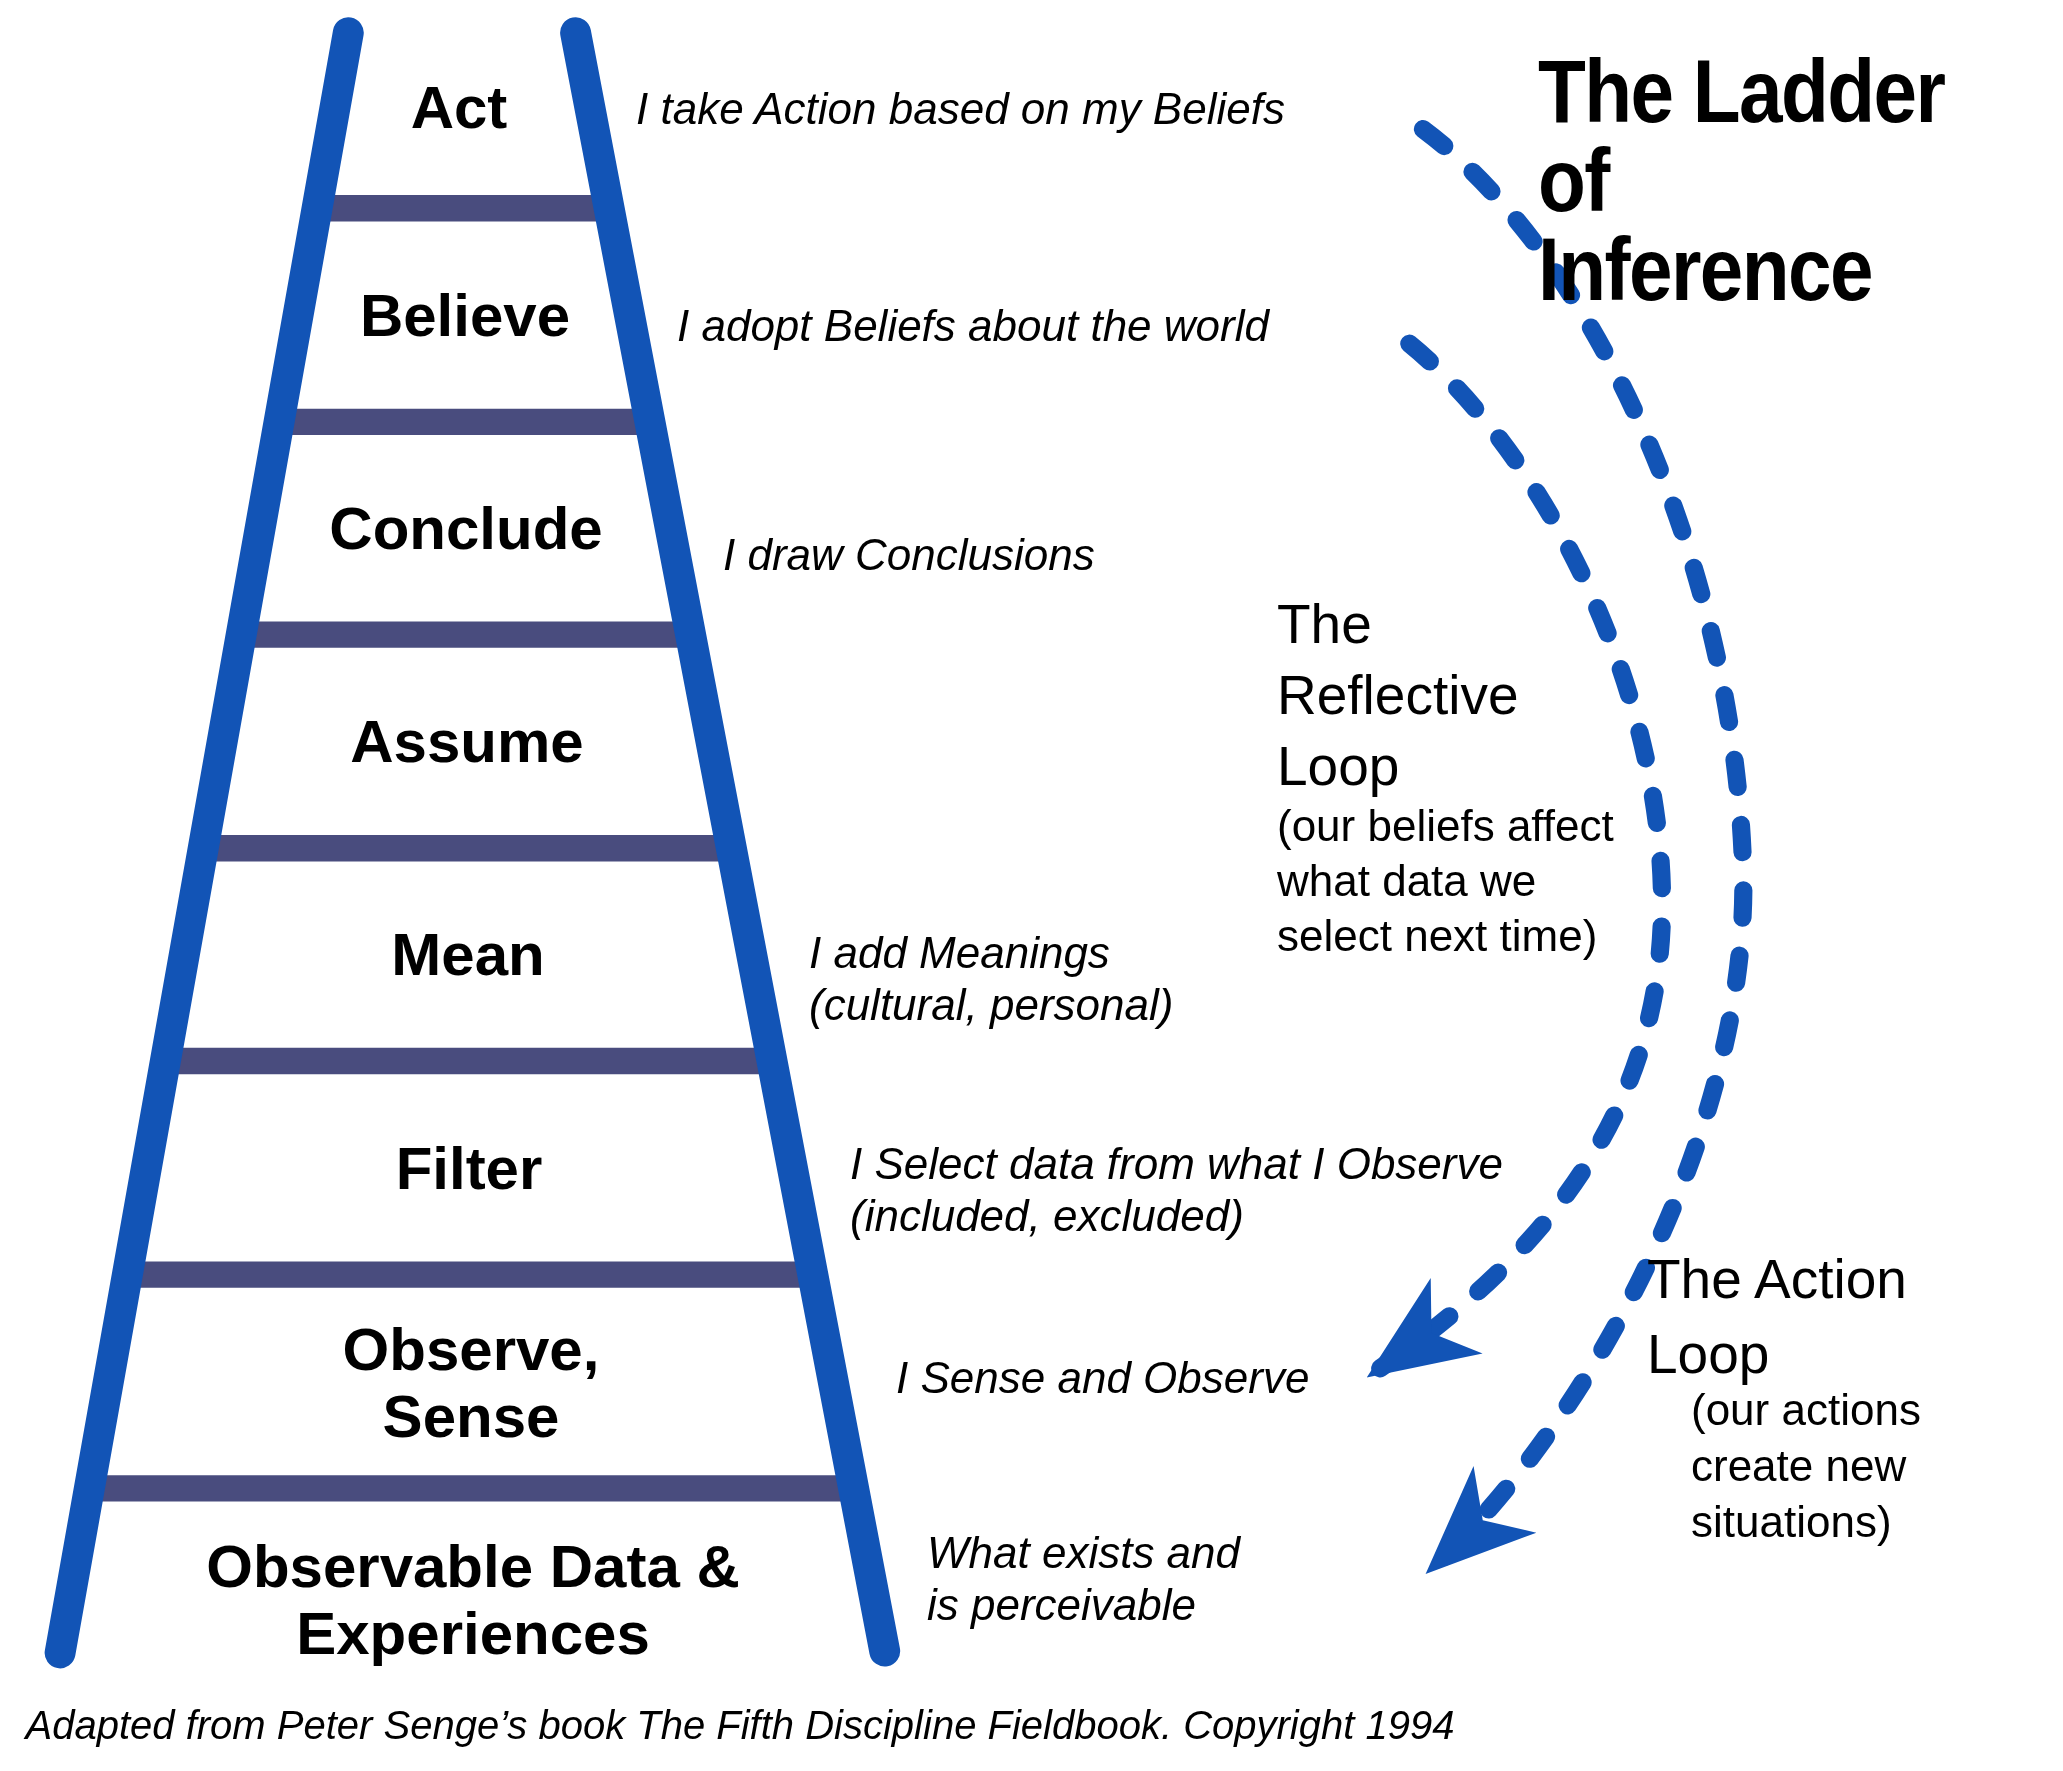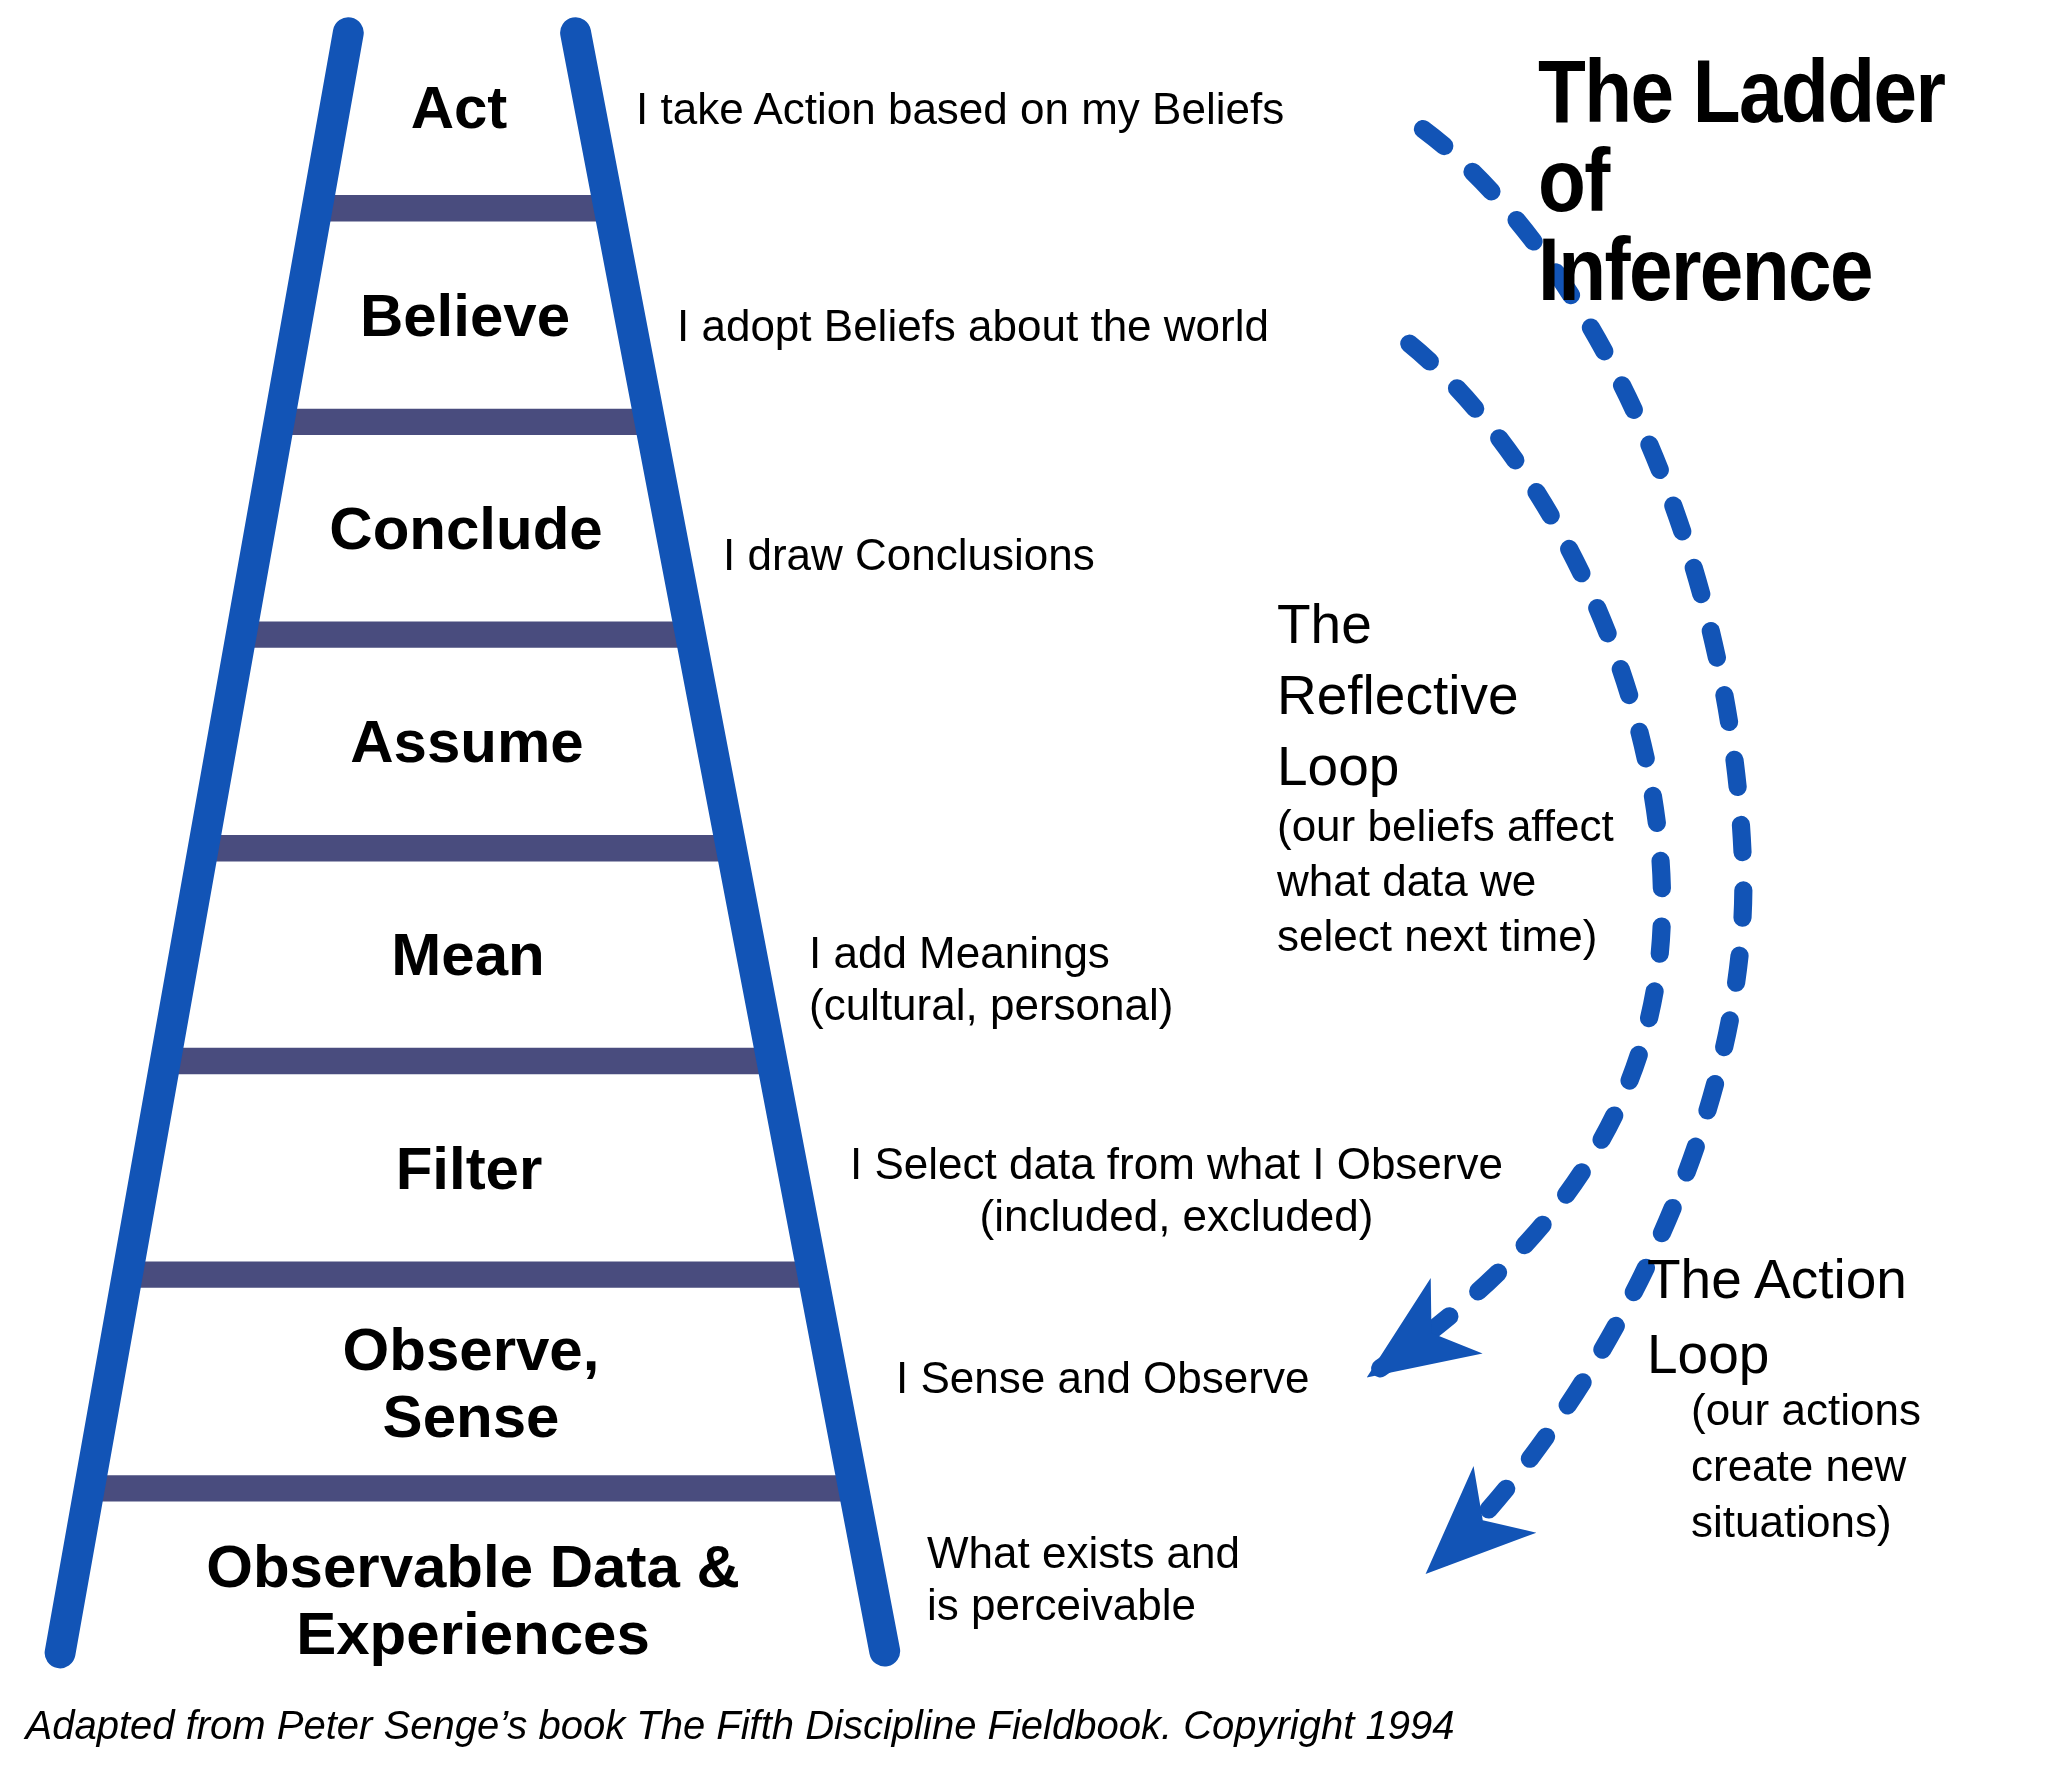--- a/index.html
+++ b/index.html
@@ -27,7 +27,7 @@
     font-size:60px;font-weight:700;line-height:67px;
   }
   .rung-desc{
-    font-size:44px;line-height:52px;
+    font-size:44px;line-height:52px;font-style:italic;
   }
   .loop-title{font-size:55px;line-height:71px;}
   .loop-title.action{line-height:75px;}

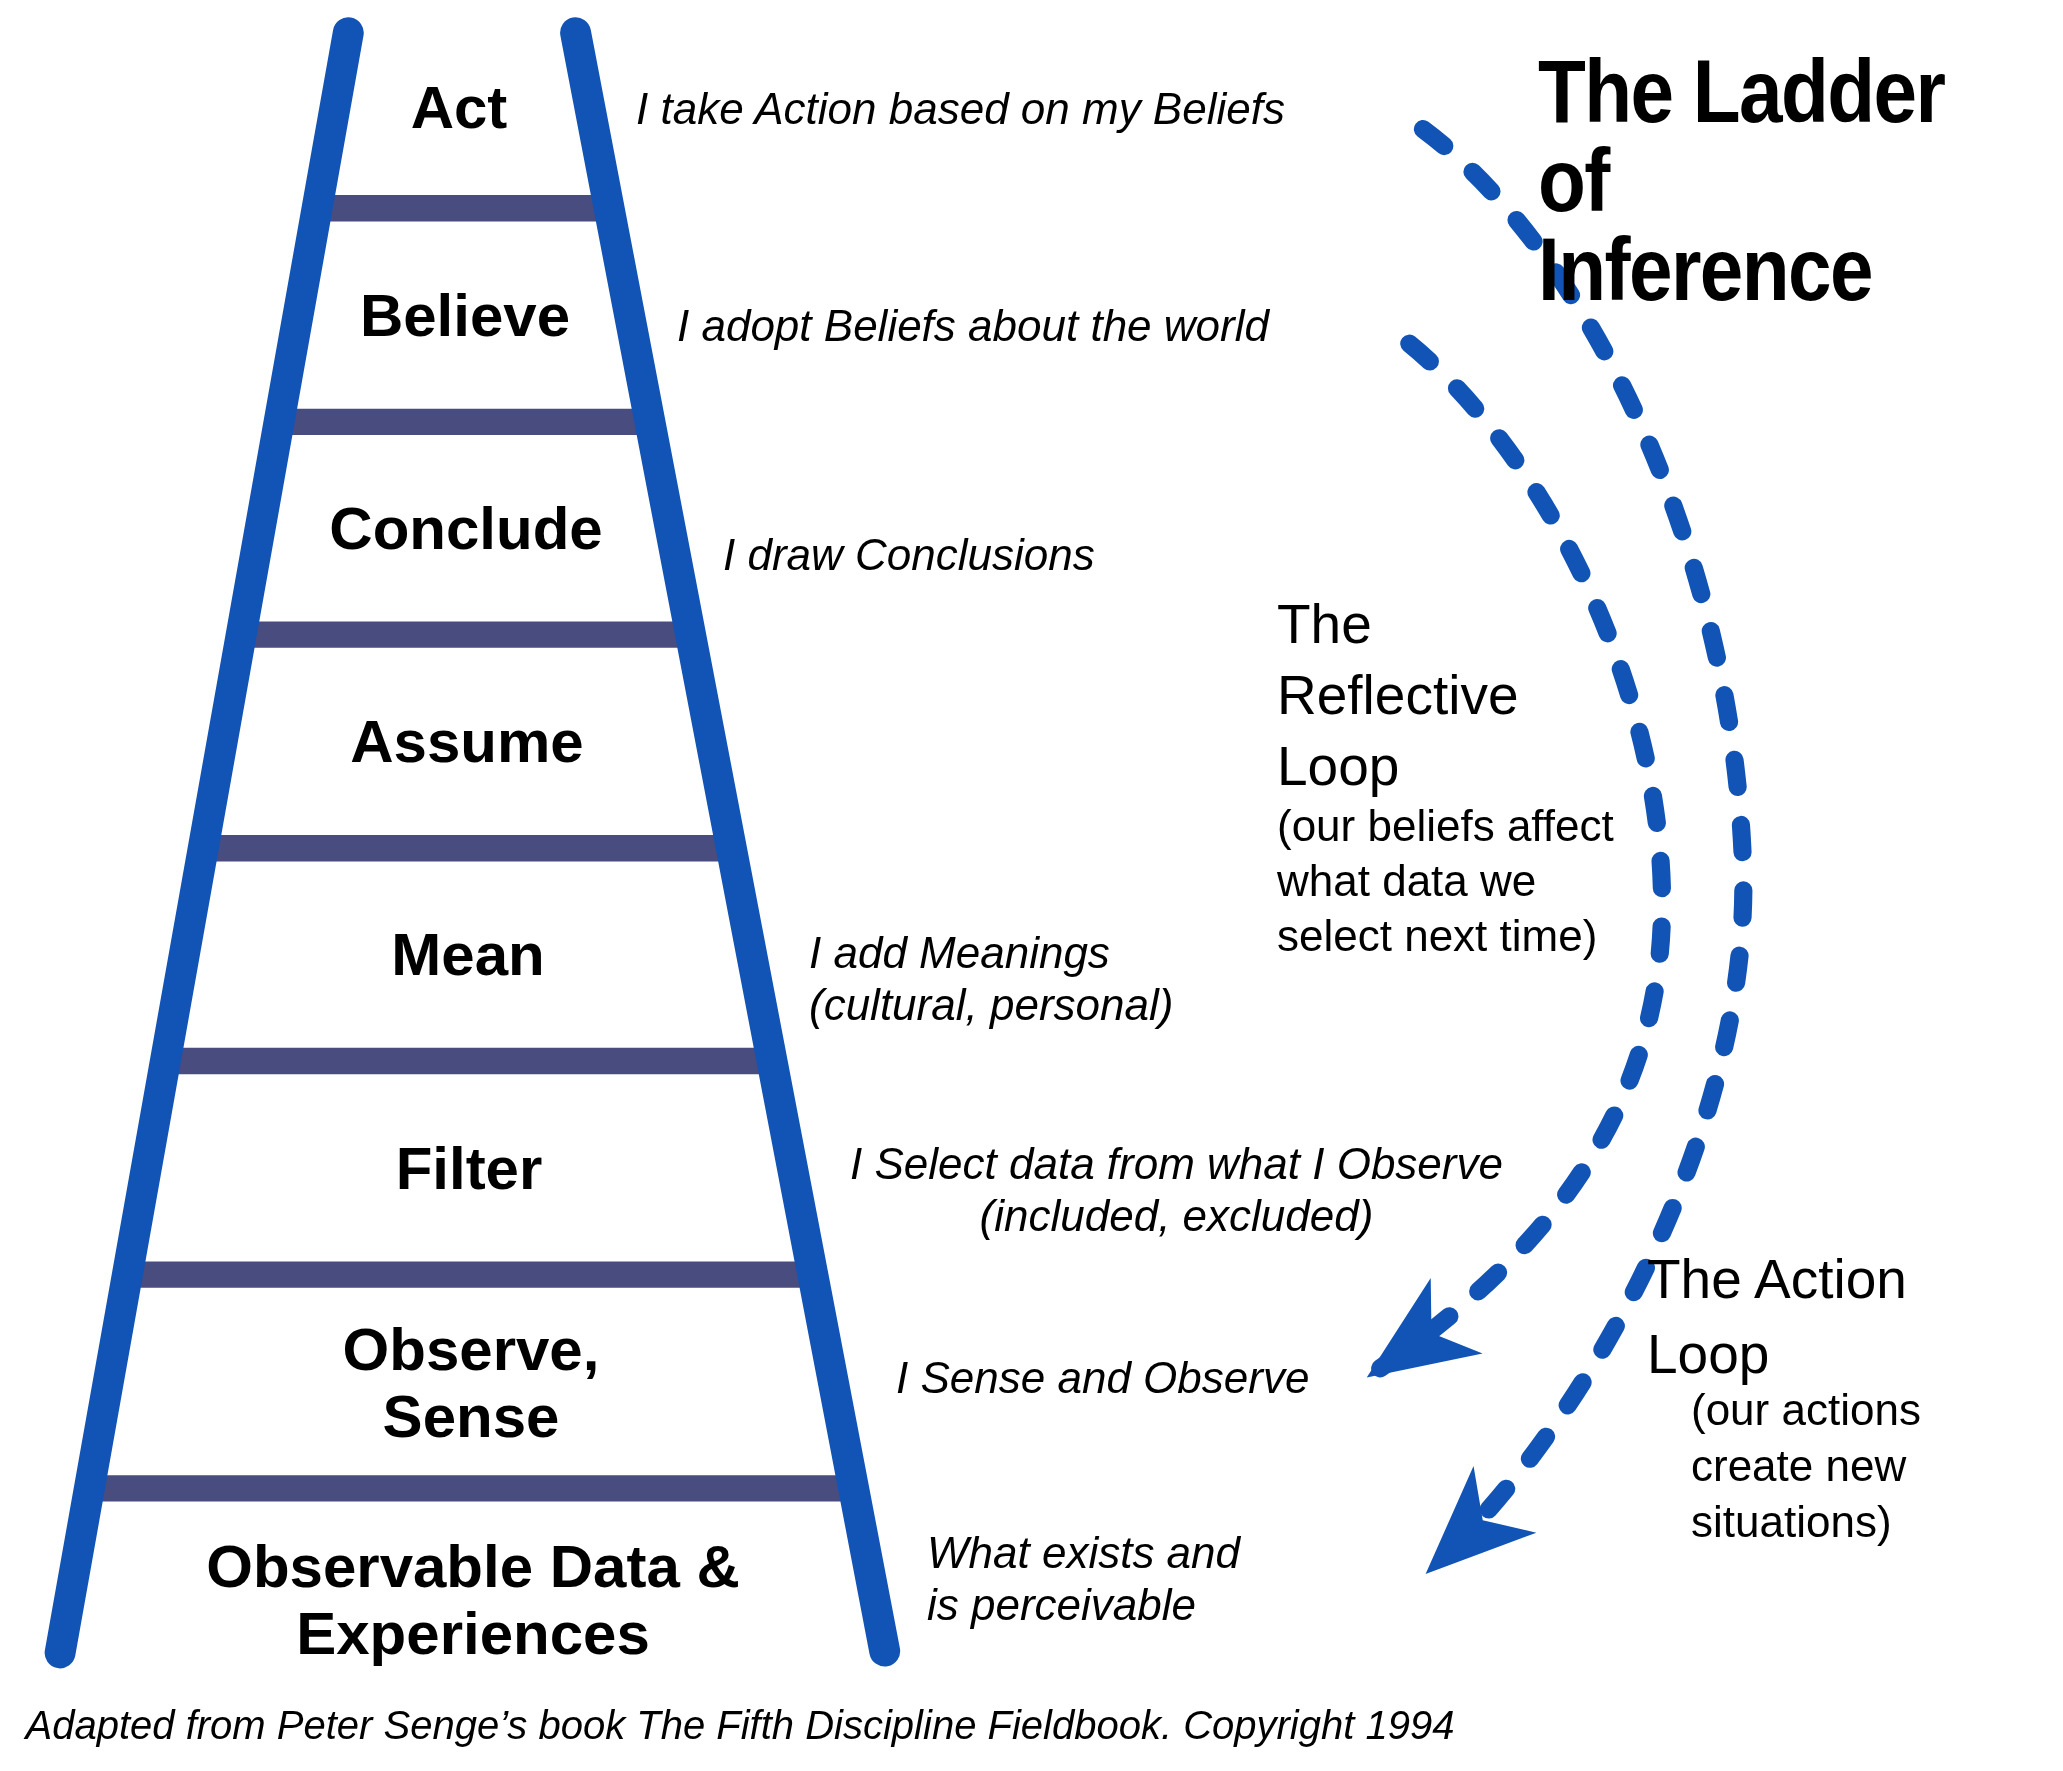--- a/index.html
+++ b/index.html
@@ -81,7 +81,7 @@
   <div class="txt rung-desc" style="left:723px;top:497px;margin-top:32px;">I draw Conclusions</div>
   <div class="txt rung-desc" style="left:809px;top:927px;">I add Meanings
 (cultural, personal)</div>
-  <div class="txt rung-desc" style="left:850px;top:1138px;text-align:center;">I Select data from what I Observe
+  <div class="txt rung-desc" style="left:850px;top:1138px;">I Select data from what I Observe
 (included, excluded)</div>
   <div class="txt rung-desc" style="left:896px;top:1352px;">I Sense and Observe</div>
   <div class="txt rung-desc" style="left:927px;top:1527px;">What exists and

